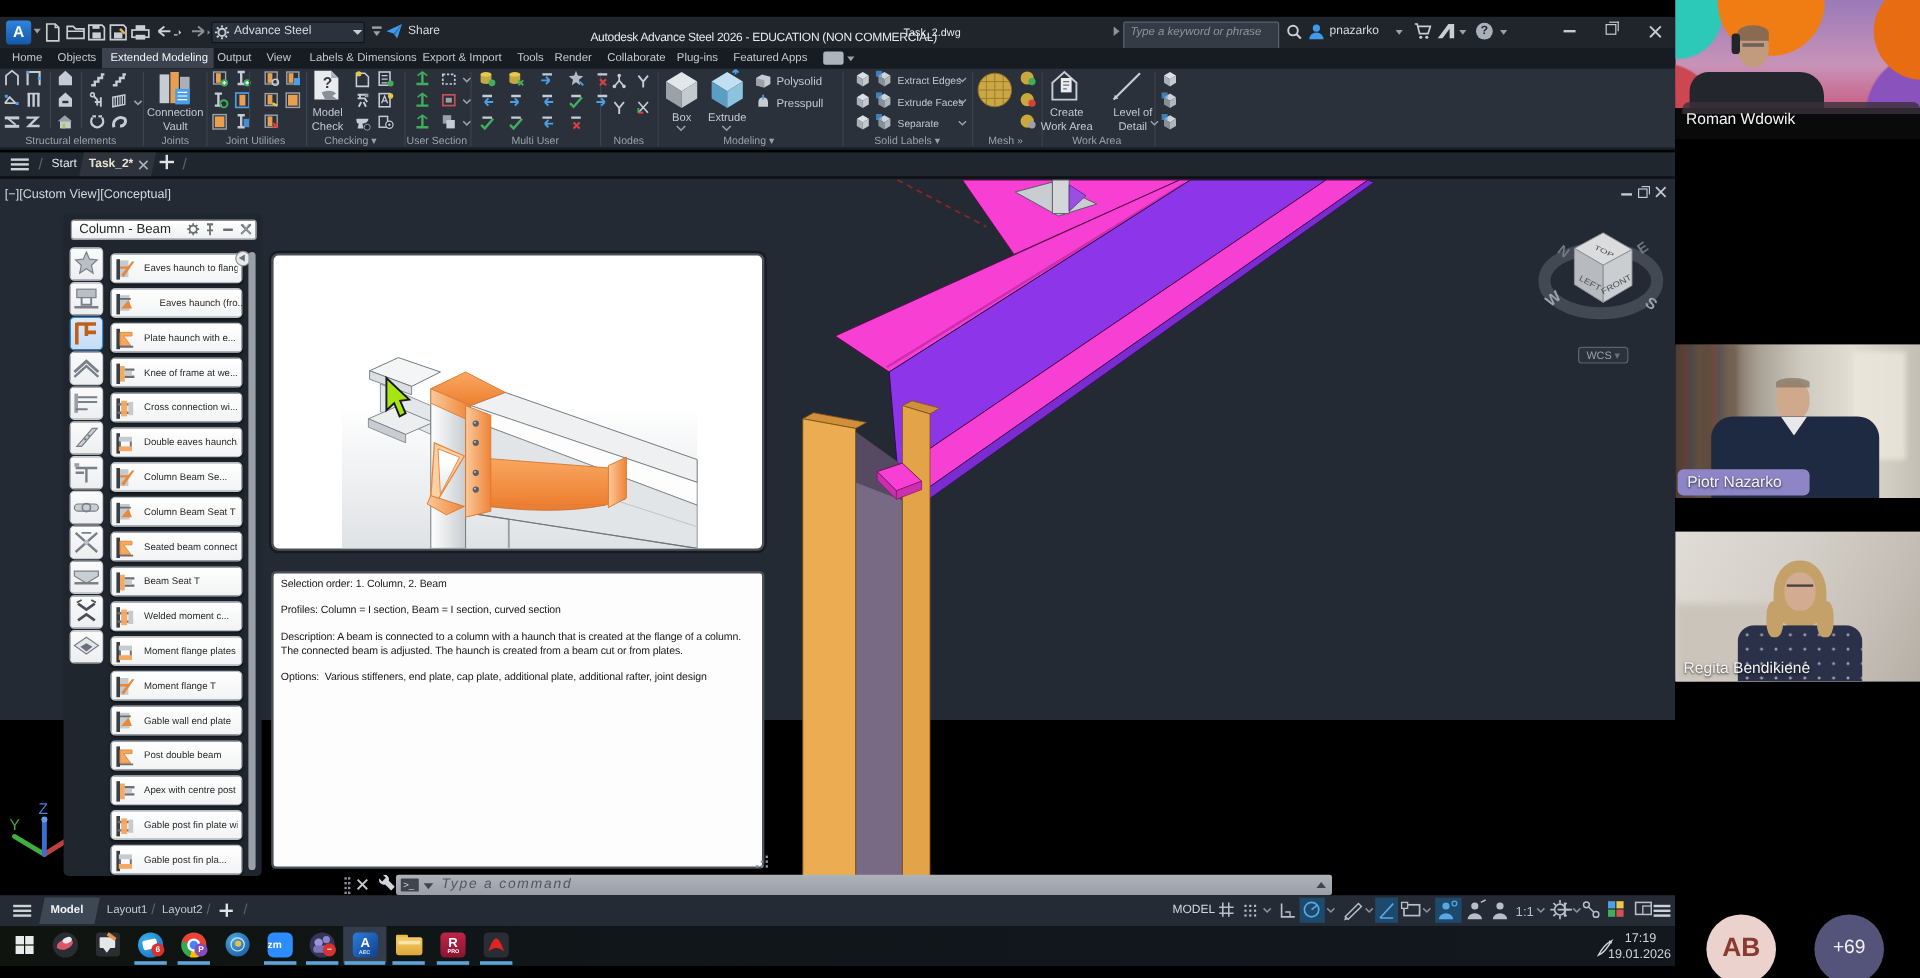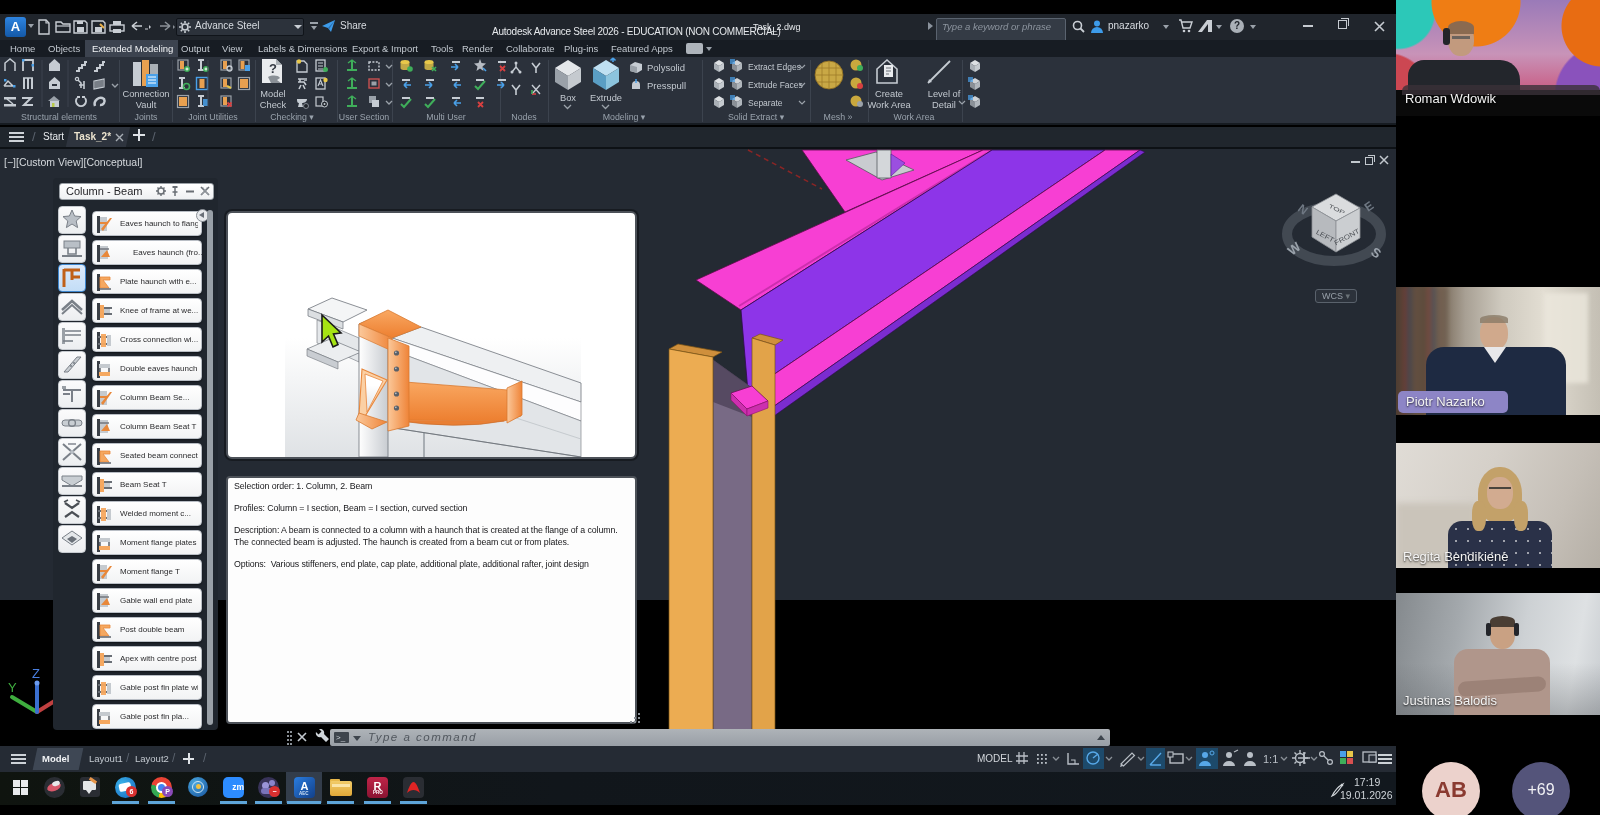--- a/index.html
+++ b/index.html
@@ -131,7 +131,7 @@
 <div class="glabel" style="left:446px">Multi User</div>
 <div class="glabel" style="left:524px">Nodes</div>
 <div class="glabel" style="left:624px">Modeling ▾</div>
-<div class="glabel" style="left:756px">Solid Extract ▾</div>
+<div class="glabel" style="left:756px">Solid Labels ▾</div>
 <div class="glabel" style="left:838px">Mesh »</div>
 <div class="glabel" style="left:914px">Work Area</div>
 <svg class="ab" style="left:0;top:0" width="1396" height="68" viewBox="0 0 1396 68">

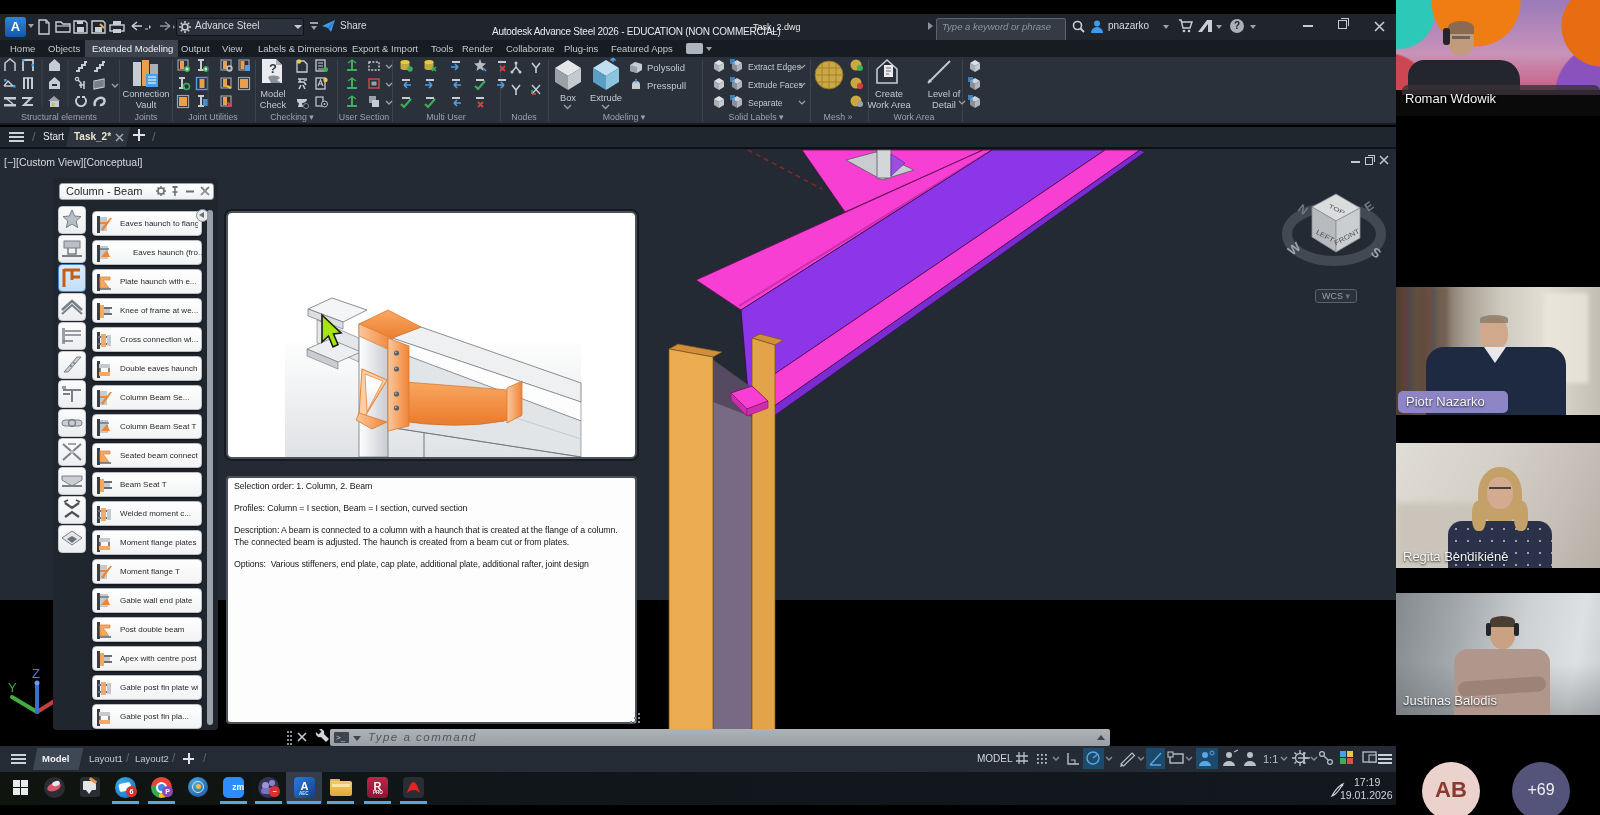--- a/index.html
+++ b/index.html
@@ -1076,16 +1076,6 @@
       <div class="ab" style="left:118px;top:58px;width:14px;height:30px;border-radius:40%;background:#c3a169"></div>
       <div class="vname" style="left:7px;top:106px">Regita Bendikienė</div>
     </div>
-    <div class="vtile" style="top:593px;height:122px;background:linear-gradient(100deg,#84898d 0%,#a4a9ad 30%,#cdd1d4 60%,#dee1e3 85%,#c8ccd0 100%)">
-      <div class="ab" style="left:0;top:70px;width:204px;height:52px;background:linear-gradient(180deg,rgba(90,94,98,0),rgba(80,84,88,0.35))"></div>
-      <div class="ab" style="left:94px;top:26px;width:25px;height:30px;border-radius:46%;background:#c9a183"></div>
-      <div class="ab" style="left:94px;top:23px;width:25px;height:11px;border-radius:50% 50% 0 0;background:#4a3e34"></div>
-      <div class="ab" style="left:90px;top:30px;width:5px;height:13px;border-radius:2px;background:#23252a"></div>
-      <div class="ab" style="left:118px;top:30px;width:5px;height:13px;border-radius:2px;background:#23252a"></div>
-      <div class="ab" style="left:58px;top:56px;width:96px;height:66px;border-radius:14px 14px 0 0;background:#b0968b"></div>
-      <div class="ab" style="left:62px;top:86px;width:88px;height:15px;border-radius:8px;background:#9c8277;transform:rotate(-4deg)"></div>
-      <div class="vname" style="left:7px;top:100px">Justinas Balodis</div>
-    </div>
     <div class="ab" style="left:26px;top:762px;width:58px;height:58px;border-radius:50%;background:#ecd2cc;color:#8a3a30;font-size:22px;font-weight:bold;text-align:center;line-height:56px">AB</div>
     <div class="ab" style="left:116px;top:762px;width:58px;height:58px;border-radius:50%;background:#54547a;color:#f0f0f4;font-size:16px;text-align:center;line-height:56px">+69</div>
   </div>

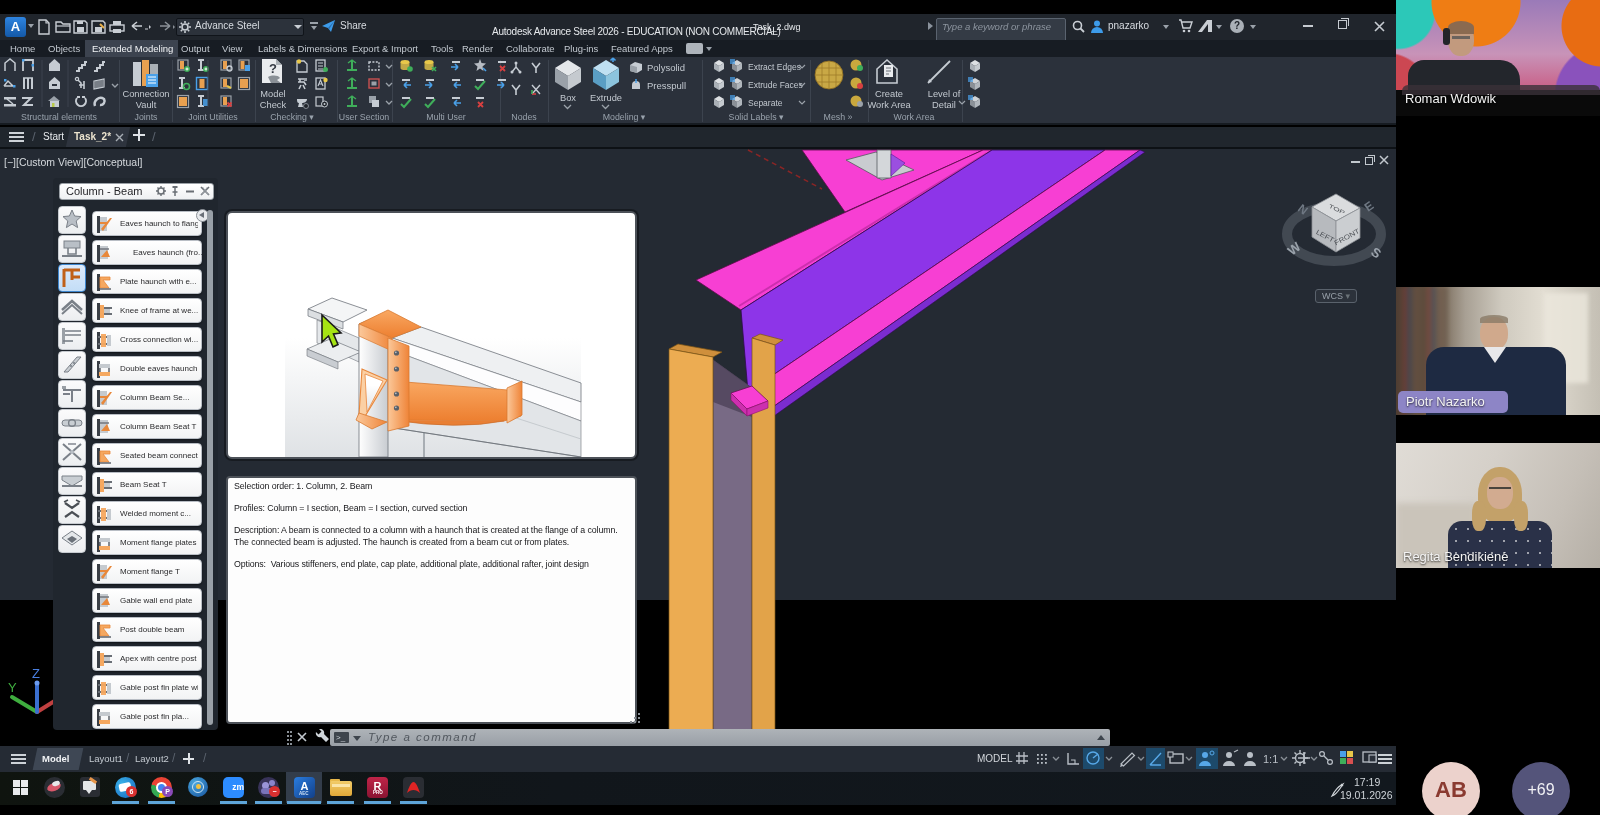--- a/index.html
+++ b/index.html
@@ -995,7 +995,7 @@
         </div>
       </div>
       <div class="ab" style="left:223px;top:5px;width:22px;height:22px">
-        <div class="ab" style="width:21px;height:21px;border-radius:5px;background:#2d8cff;color:#fff;font-size:8.5px;font-weight:bold;text-align:right;line-height:21px">zm</div>
+        <div class="ab" style="width:21px;height:21px;border-radius:5px;background:#2d8cff;color:#fff;font-size:8.5px;font-weight:bold;text-align:left;line-height:21px">zm</div>
       </div>
       <div class="ab" style="left:258px;top:5px;width:22px;height:22px">
         <div class="ab" style="width:21px;height:21px;border-radius:50%;background:#383359">

